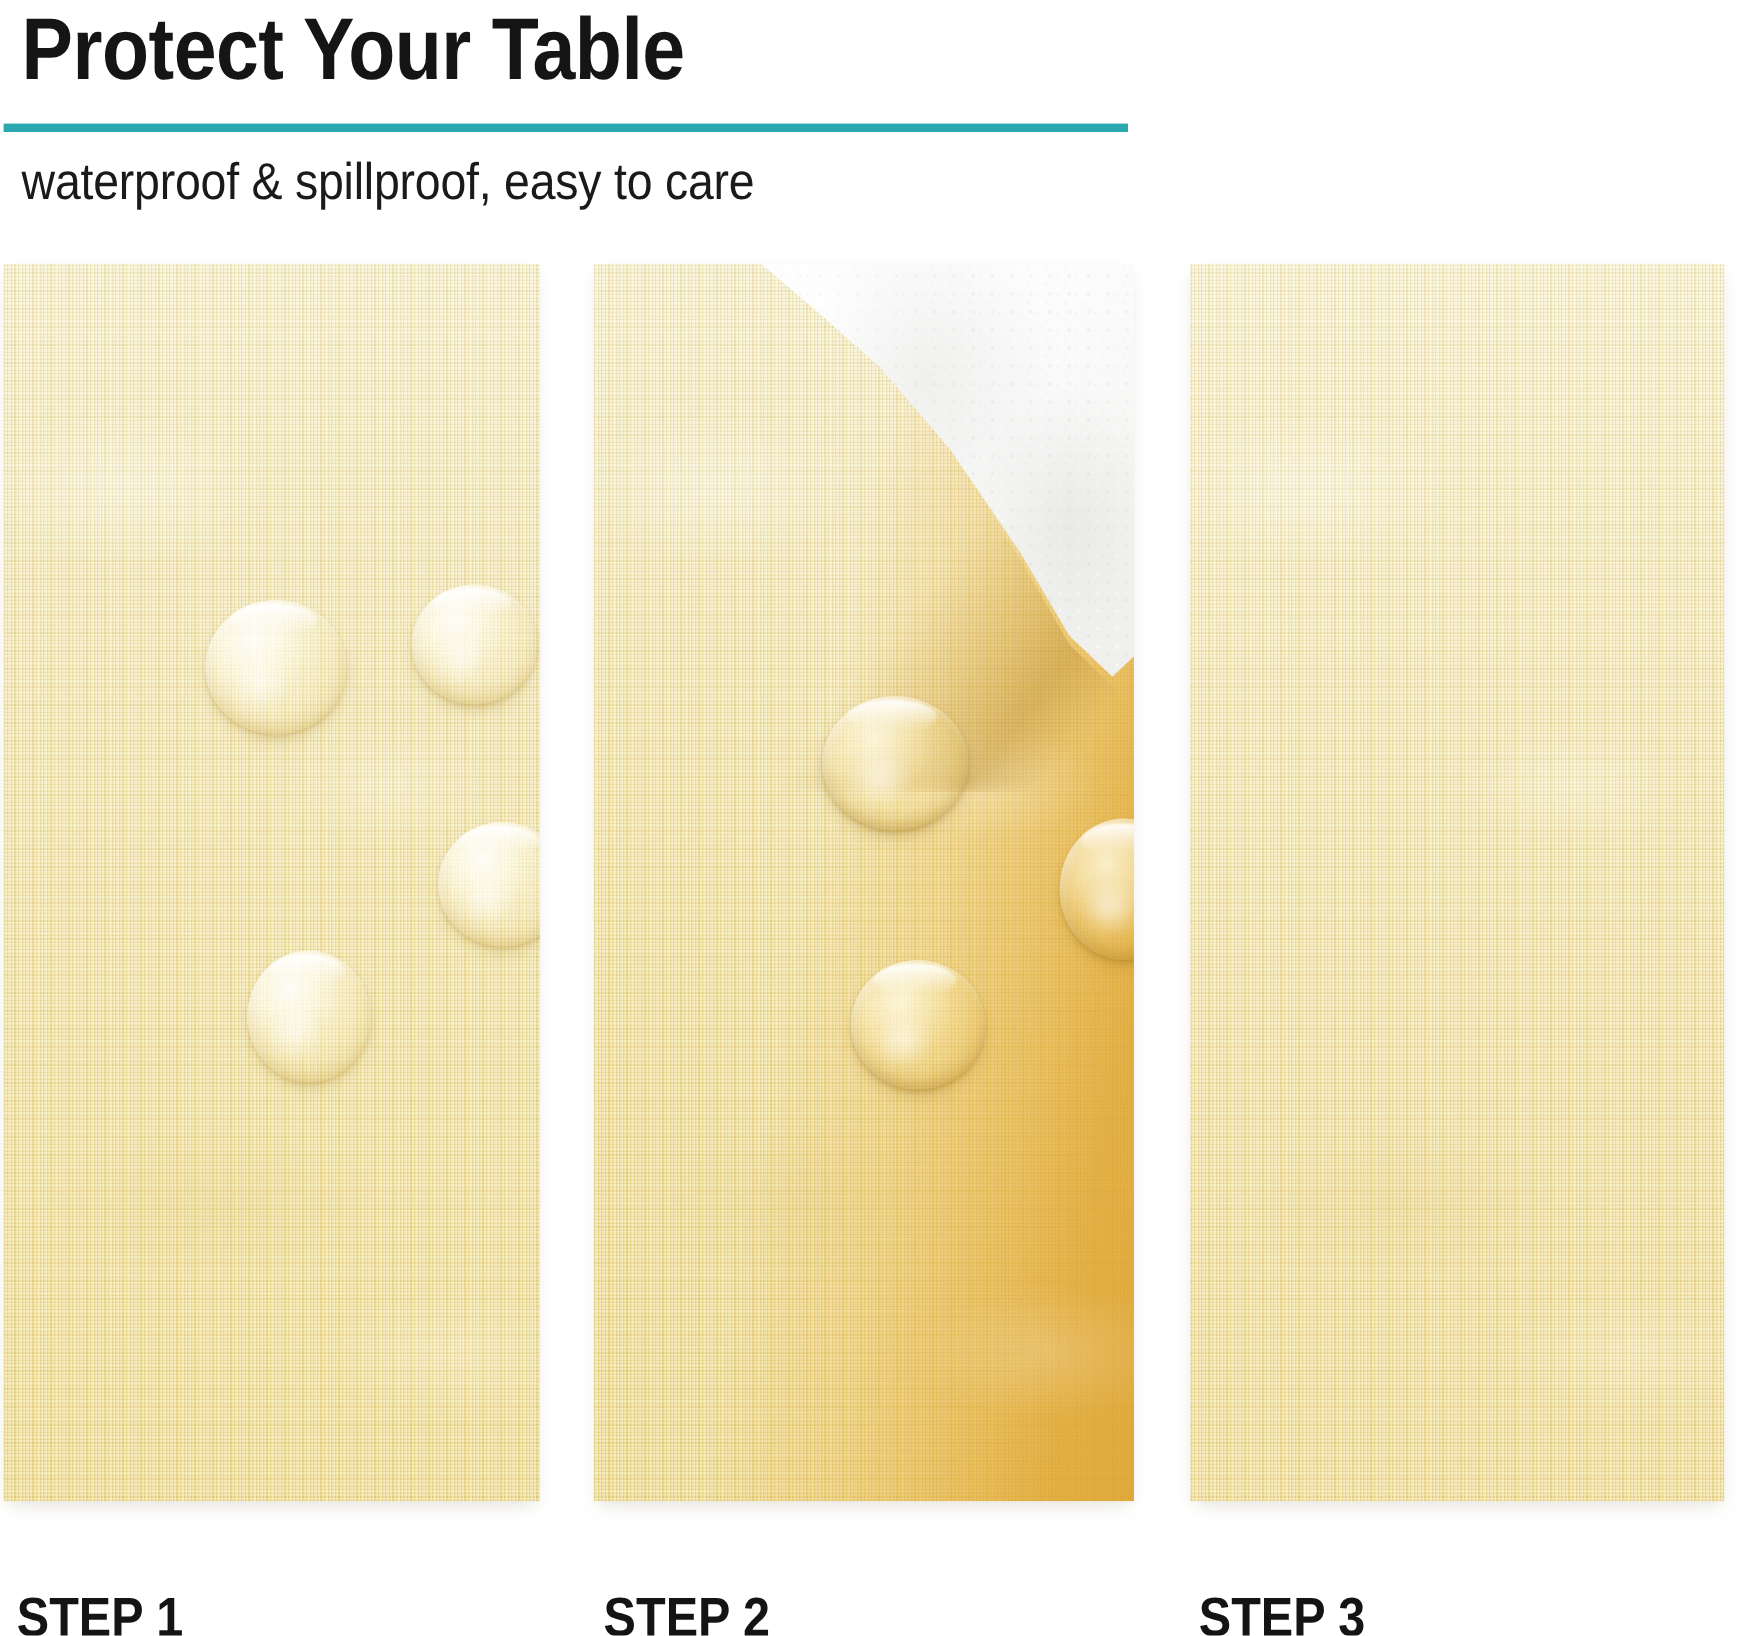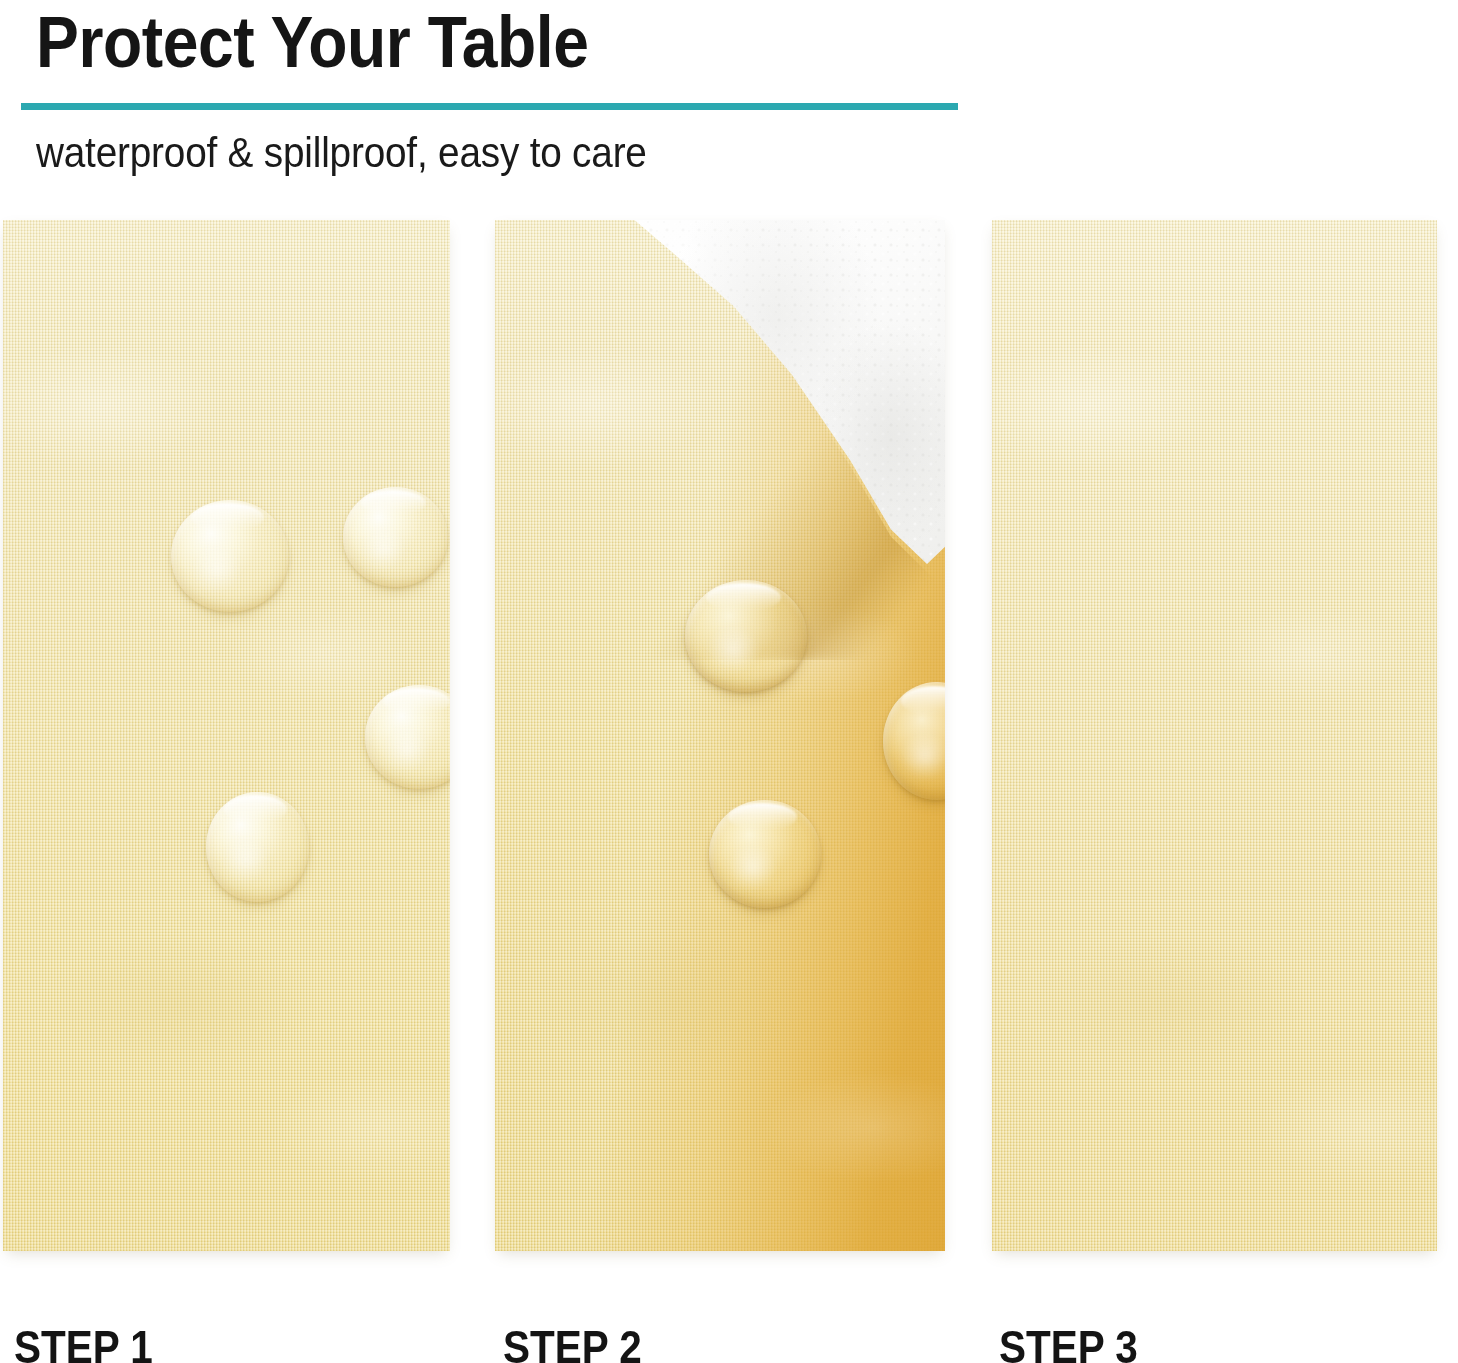--- a/index.html
+++ b/index.html
@@ -12,7 +12,7 @@
   }
 
   
-  #header{position:absolute;left:18px;top:0;width:1188px;height:200px;}
+  #header{position:absolute;left:0;top:0;width:1188px;height:200px;}
 
   #title{
     position:absolute;left:18px;top:2px;

